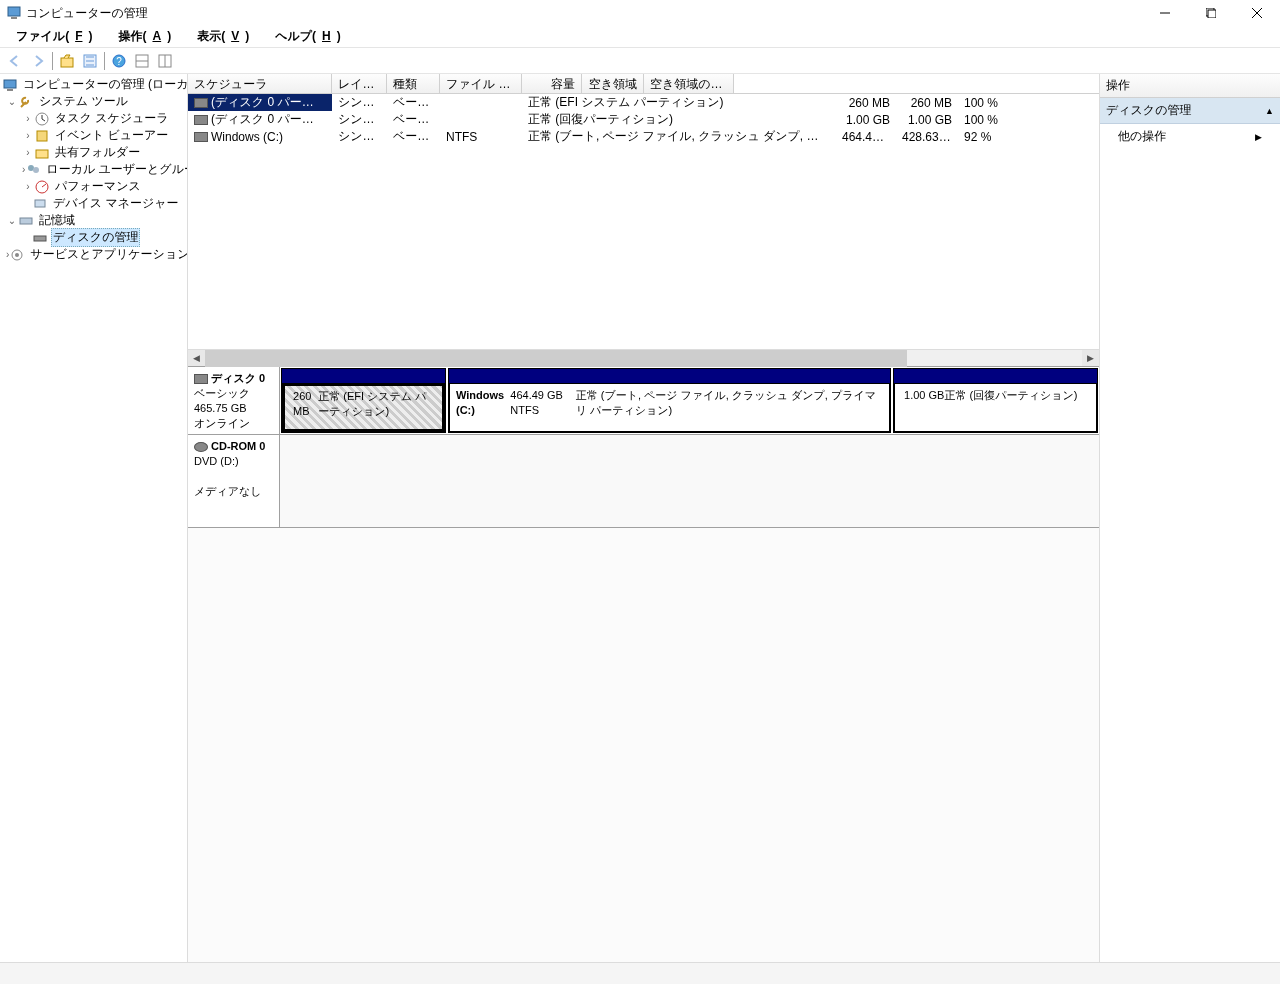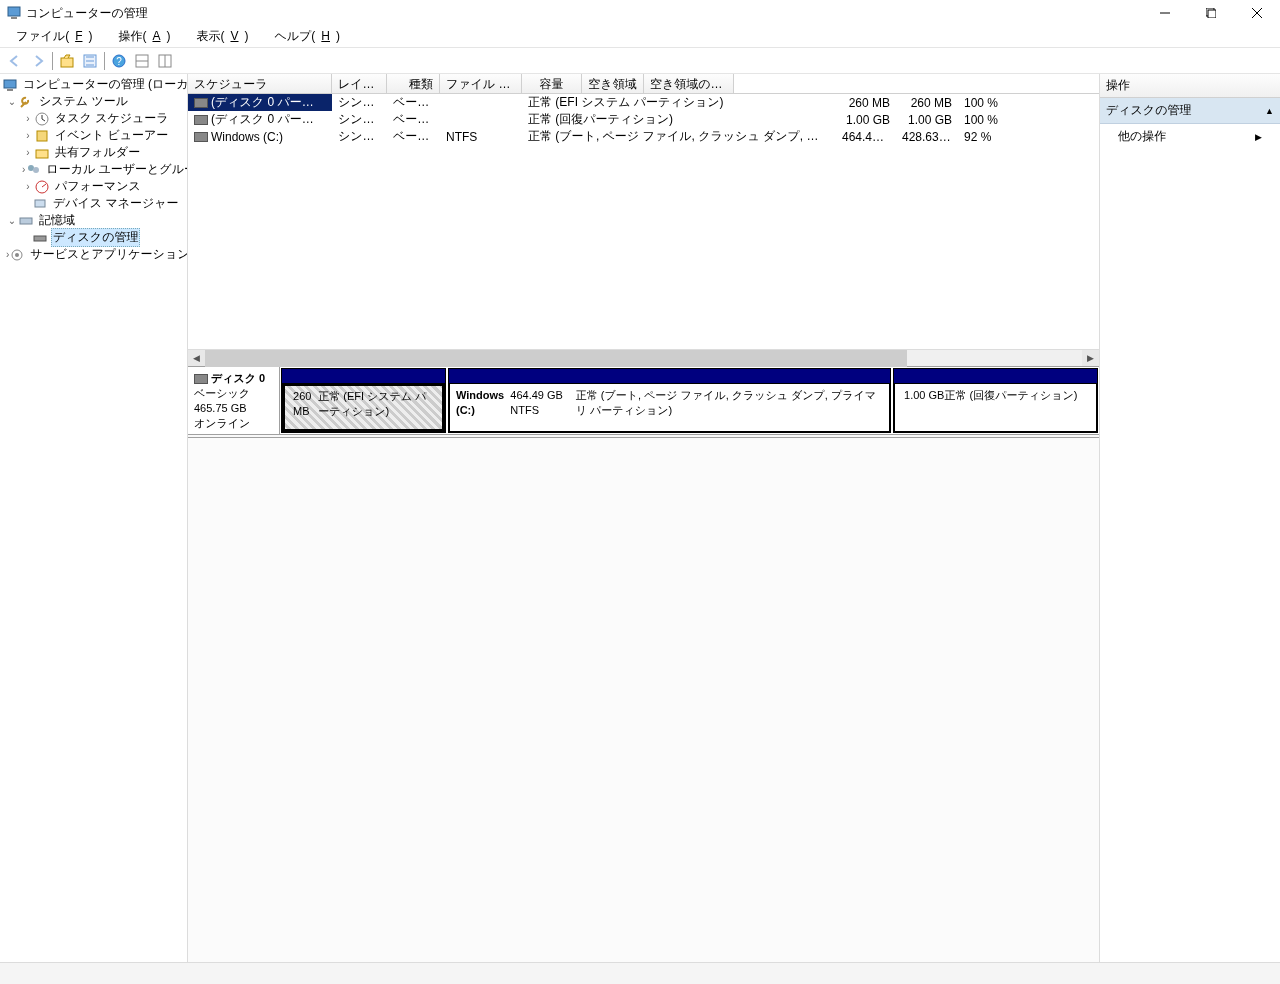--- a/index.html
+++ b/index.html
@@ -14,7 +14,7 @@
 .winctrls svg { stroke: #000; }
 
 .menubar { display: flex; gap: 2px; padding-left: 4px; height: 22px; align-items: center; border-bottom: 1px solid #e5e5e5; }
-.menubar span { padding: 2px 6px; cursor: default; }
+.menubar span { padding: 2px 6px; cursor: default; font-weight: bold; }
 .menubar u { text-decoration: underline; }
 
 .toolbar { display: flex; align-items: center; padding: 2px 4px; height: 26px; gap: 1px; border-bottom: 1px solid #e5e5e5; }

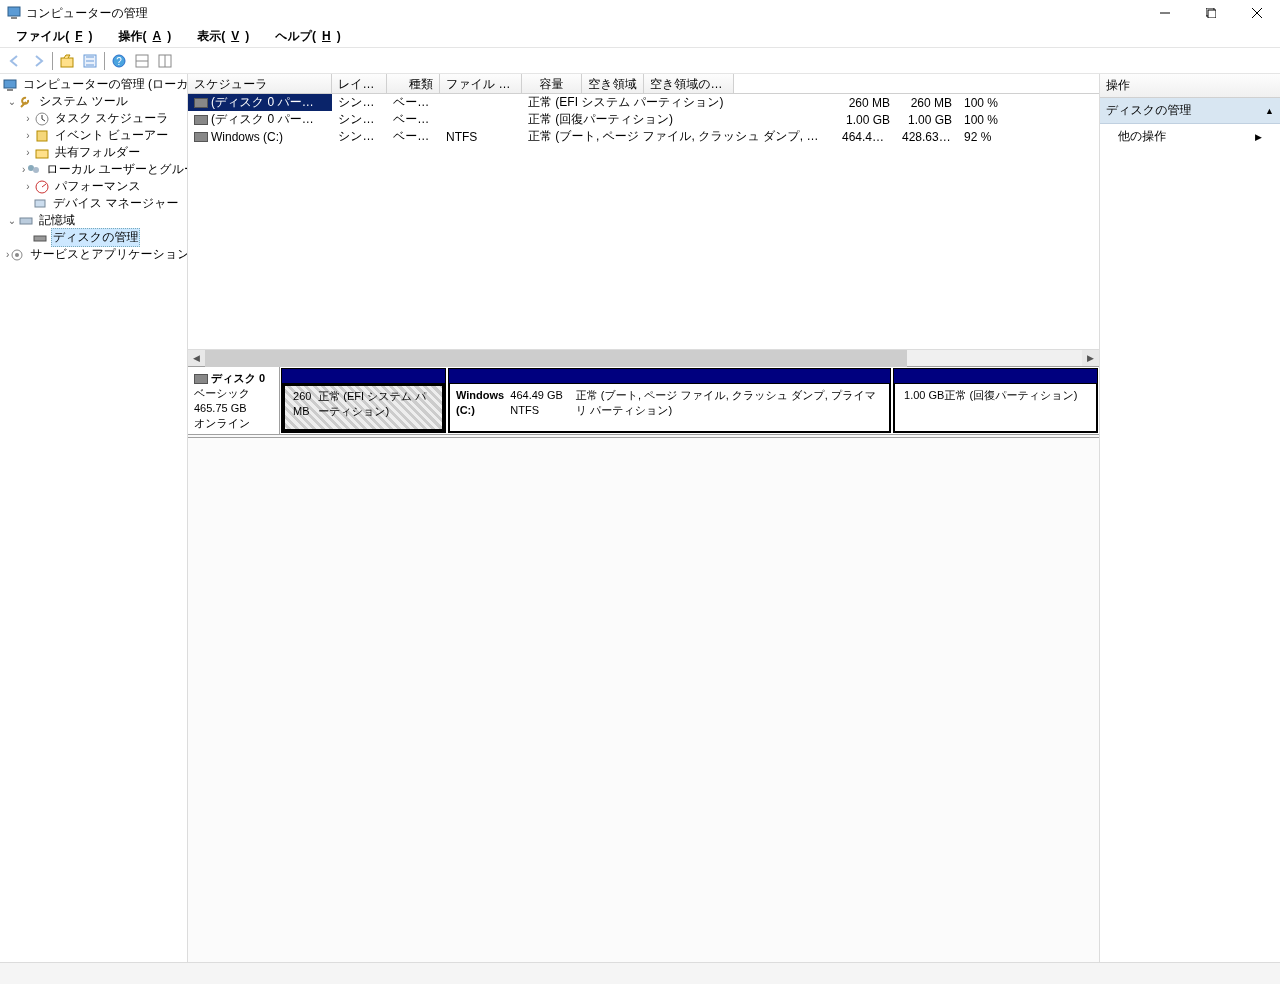--- a/index.html
+++ b/index.html
@@ -72,7 +72,7 @@
 .actions .item2 { padding:4px 18px; display:flex; justify-content:space-between; align-items:center;}
 .tri { font-size:9px;}
 
-.c-vol{width:144px;} .c-lay{width:55px;} .c-typ{width:53px;text-align:right;} .c-fs{width:82px;} .c-st{width:314px;} .c-cap{width:60px;text-align:right;} .c-free{width:62px;text-align:right;} .c-pct{width:90px;}
+.c-vol{width:144px;} .c-lay{width:55px;} .c-typ{width:53px;} .c-fs{width:82px;} .c-st{width:314px;} .c-cap{width:60px;text-align:right;} .c-free{width:62px;text-align:right;} .c-pct{width:90px;}
 .listhdr .c-cap,.listhdr .c-free{text-align:center;}
 
 .statusbar{height:22px;border-top:1px solid #dcdcdc;background:#f5f5f5;}

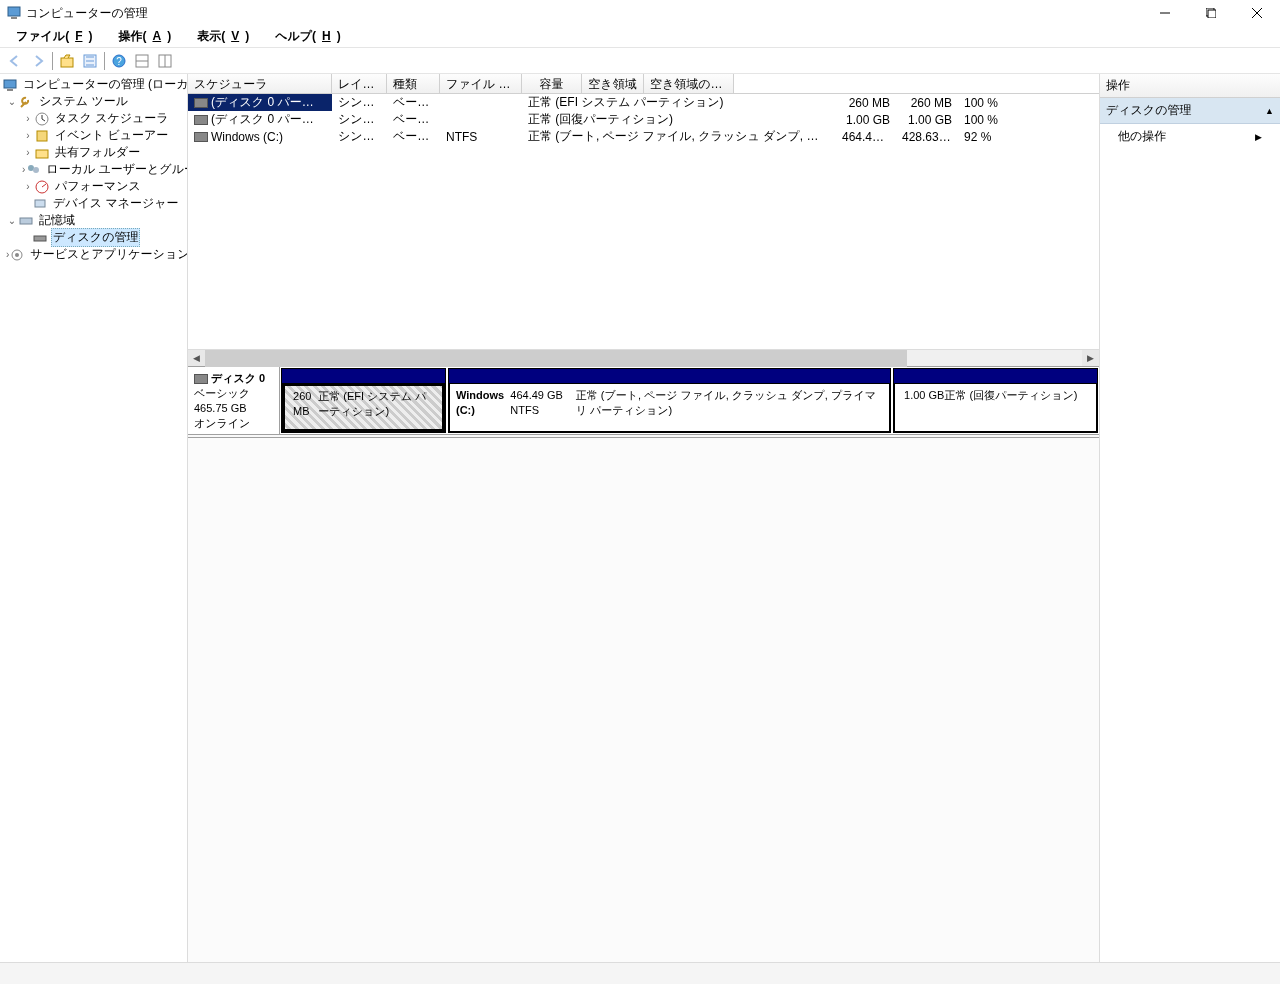--- a/index.html
+++ b/index.html
@@ -73,7 +73,7 @@
 .tri { font-size:9px;}
 
 .c-vol{width:144px;} .c-lay{width:55px;} .c-typ{width:53px;} .c-fs{width:82px;} .c-st{width:314px;} .c-cap{width:60px;text-align:right;} .c-free{width:62px;text-align:right;} .c-pct{width:90px;}
-.listhdr .c-cap,.listhdr .c-free{text-align:center;}
+.listhdr .c-cap,.listhdr .c-free{text-align:right;}
 
 .statusbar{height:22px;border-top:1px solid #dcdcdc;background:#f5f5f5;}
 </style>

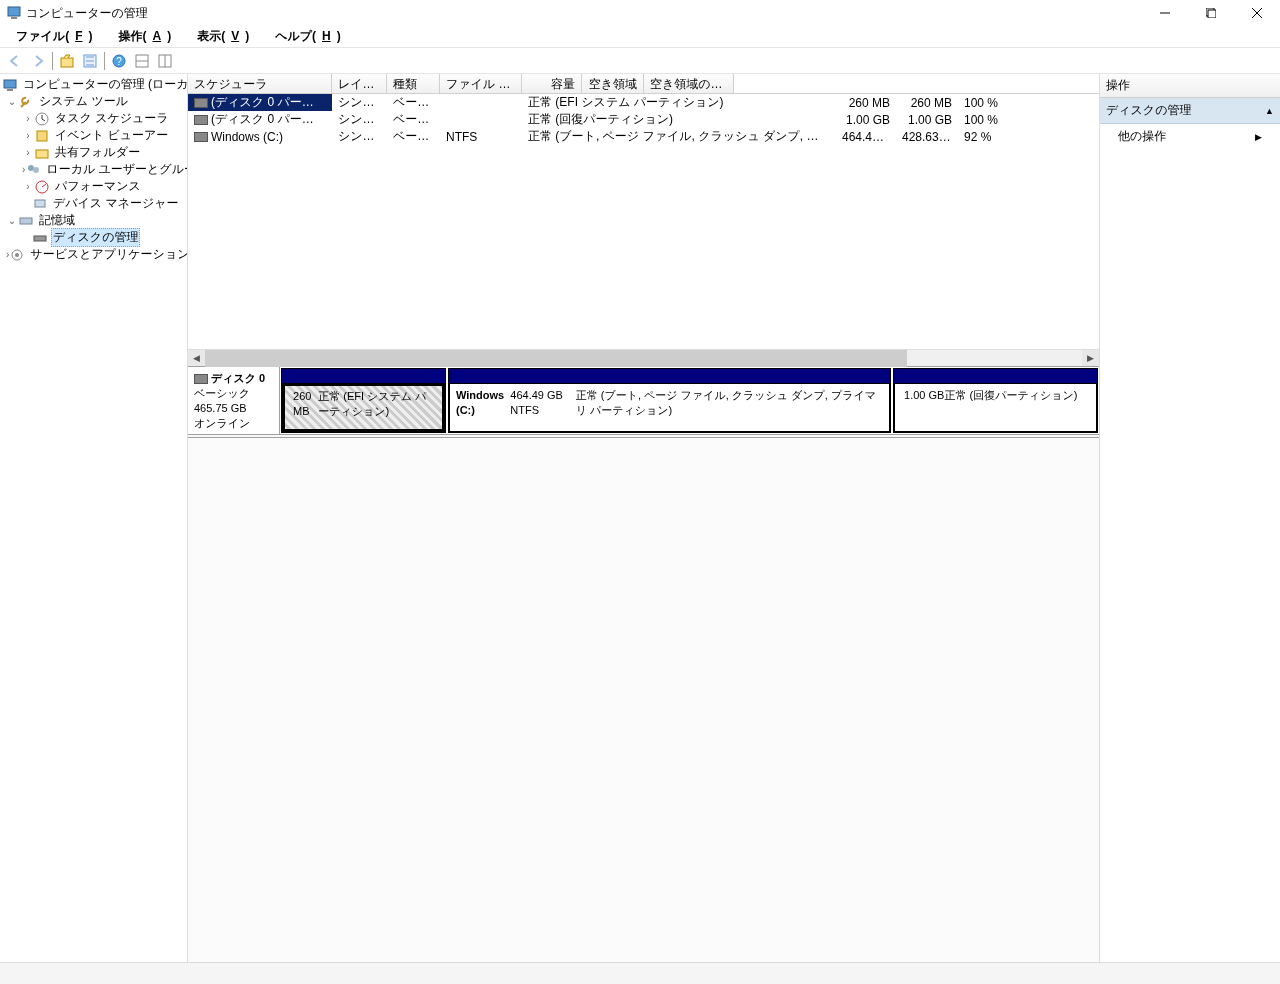--- a/index.html
+++ b/index.html
@@ -353,6 +353,12 @@
           </div>
         </div>
         <div class="diskrow cdrow">
+          <div class="diskinfo" style="height:92px">
+            <div><span class="dicon" style="border-radius:50%"></span><span class="dname">CD-ROM 0</span></div>
+            <div>DVD (D:)</div>
+            <div>&nbsp;</div>
+            <div>メディアなし</div>
+          </div>
           <div class="partitions"></div>
         </div>
       </div>

